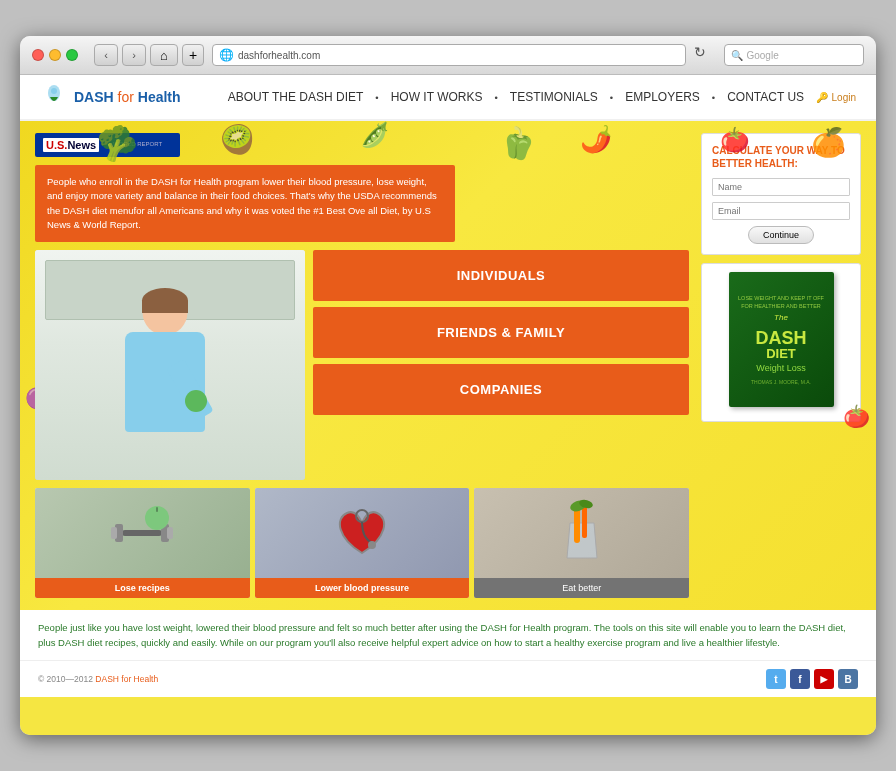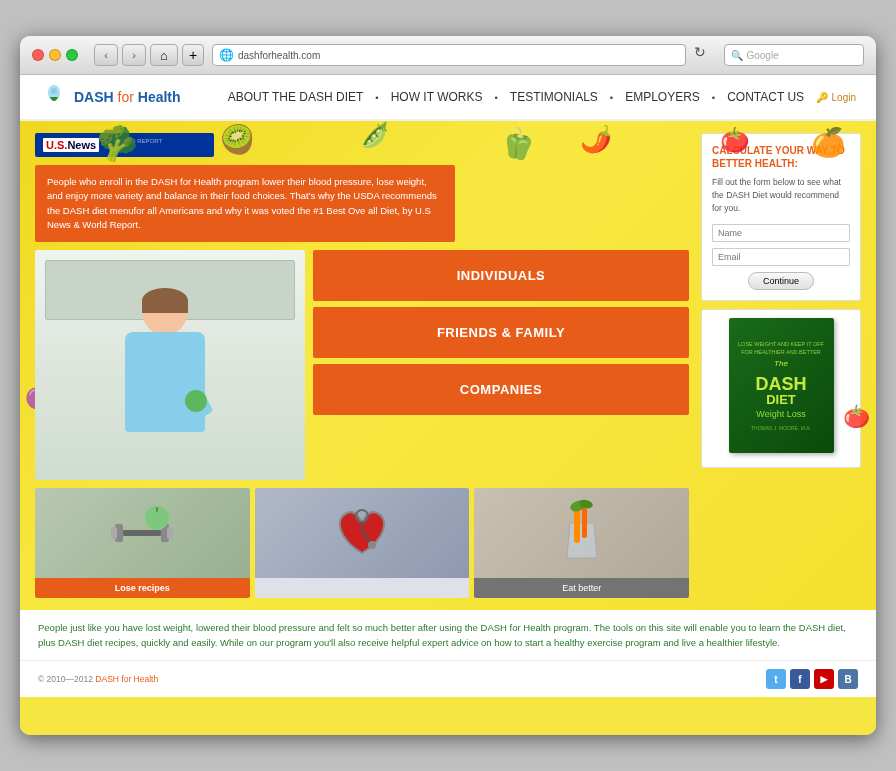--- a/index.html
+++ b/index.html
@@ -208,7 +208,7 @@
 
       <div style="flex:1; display:flex; flex-direction:column; gap:8px; min-width: 310px;">
 
-        <div style="background:#003399; color:white; padding:5px 8px; width:179px; border-radius:2px; display:flex; align-items:flex-start; gap:14px;">
+        <div style="background:#003399; color:white; padding:5px 8px; width:145px; border-radius:2px; display:flex; align-items:center; gap:14px;">
           <div style="background:white; color:#003399; font-size:10px; font-weight:900; padding:1px 3px; border-radius:1px;">
             <span style="color:#c00; font-size:11px; font-weight:900;">U.S.</span><span style="font-size:11px; font-weight:900; color:#003;">News</span>
           </div>

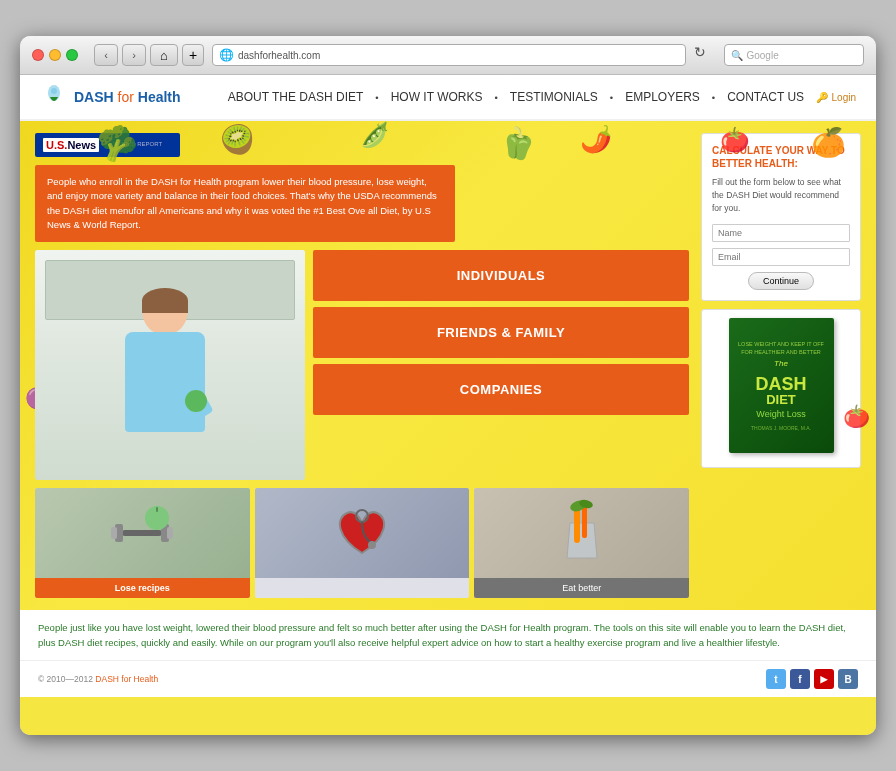--- a/index.html
+++ b/index.html
@@ -305,7 +305,6 @@
 
         <div style="background:white; border:1px solid #ddd; border-radius:3px; padding:10px;">
           <div style="color:#e85c1a; font-size:10px; font-weight:bold; text-transform:uppercase; margin-bottom:6px; line-height:1.3;">CALCULATE YOUR WAY TO BETTER HEALTH:</div>
-          <div style="font-size:8.5px; color:#555; line-height:1.5; margin-bottom:8px;">Fill out the form below to see what the DASH Diet would recommend for you.</div>
           <input type="text" style="width: 100%; border: 1px solid rgb(204, 204, 204); padding: 3px 5px; font-size: 9px; margin-bottom: 4px; border-radius: 1px; color: rgb(170, 170, 170);" placeholder="Name">
           <input type="text" style="width: 100%; border: 1px solid rgb(204, 204, 204); padding: 3px 5px; font-size: 9px; margin-bottom: 6px; border-radius: 1px; color: rgb(170, 170, 170);" placeholder="Email">
           <button style="background:linear-gradient(to bottom,#f8f8f8,#e0e0e0); border:1px solid #bbb; border-radius:10px; padding:3px 14px; font-size:9px; cursor:pointer; display:block; margin:0 auto;">Continue</button>

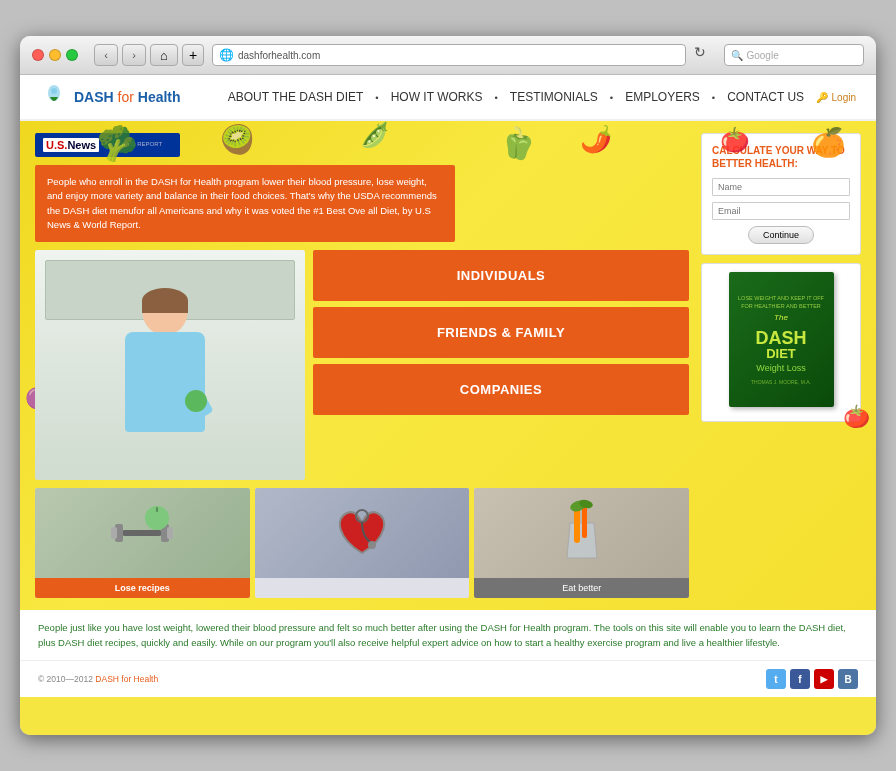--- a/index.html
+++ b/index.html
@@ -278,6 +278,7 @@
                 <circle cx="45" cy="47" r="4" fill="#888"></circle>
               </svg>
             </div>
+            <div style="background:#e85c1a; color:white; padding:5px; font-size:9px; font-weight:bold; text-align:center;">Lower blood pressure</div>
           </div>
 
           <div style="flex:1; background:#e8e0d8; border-radius:2px; overflow:hidden;">

